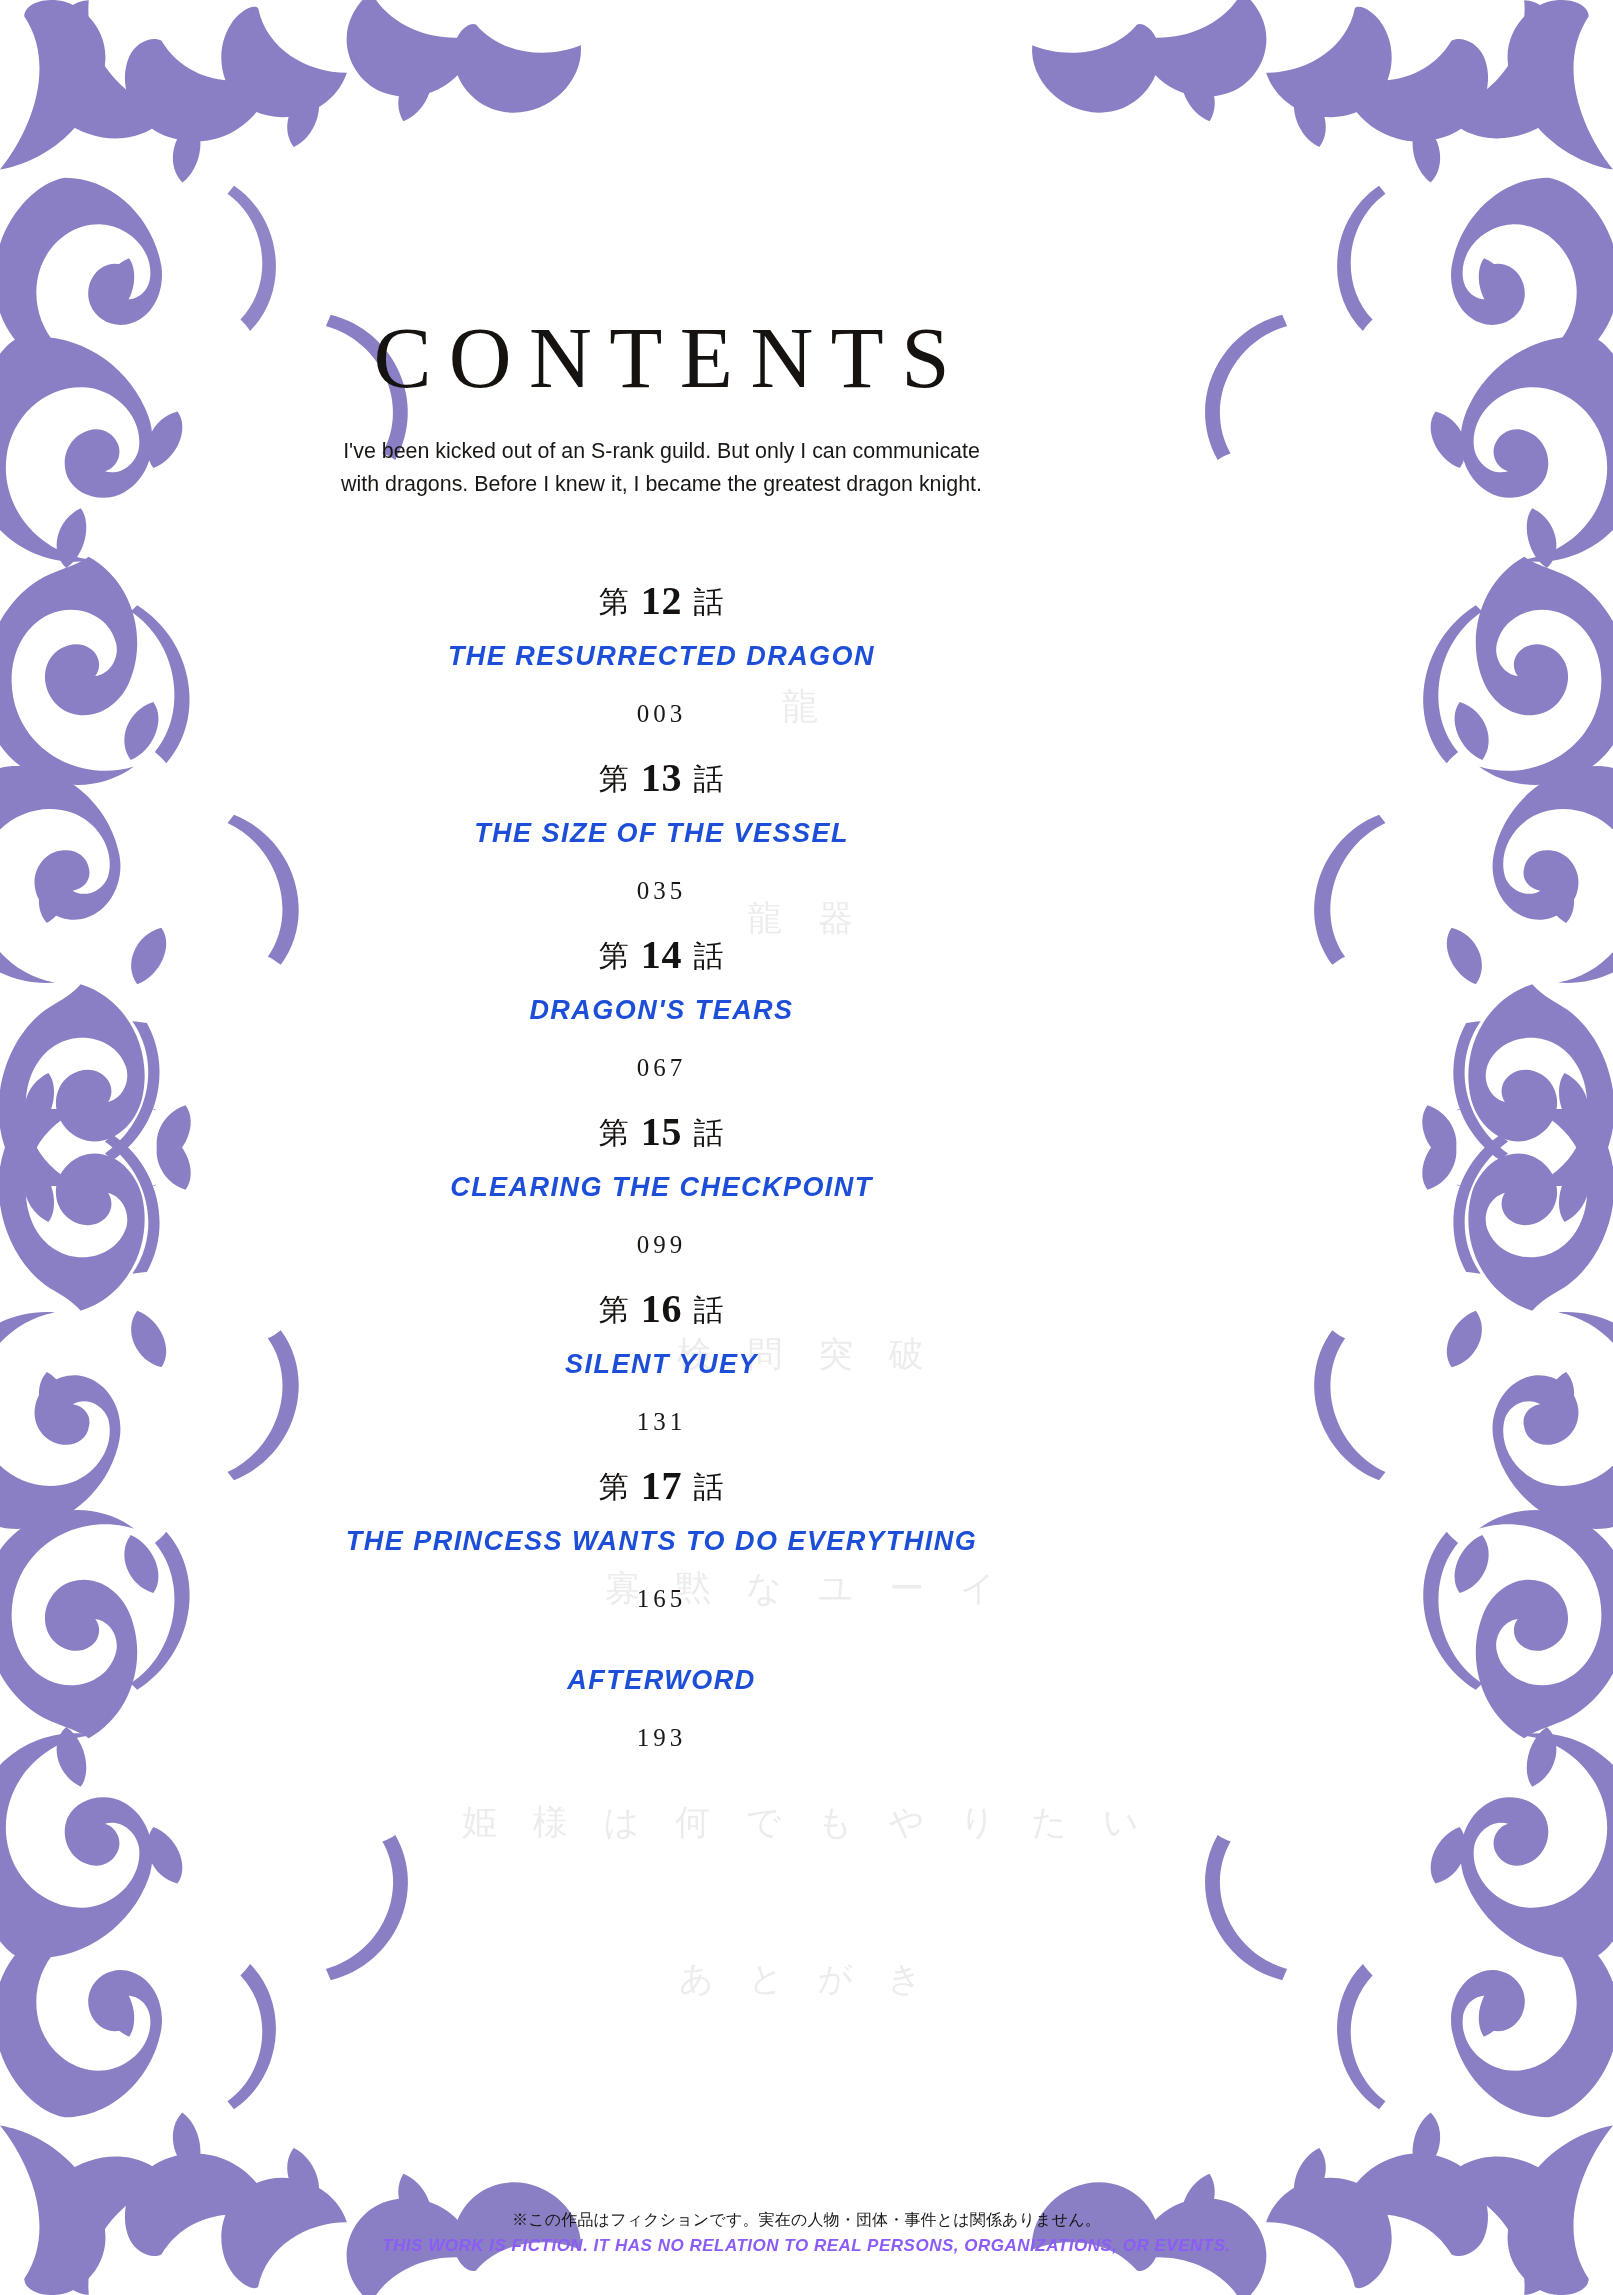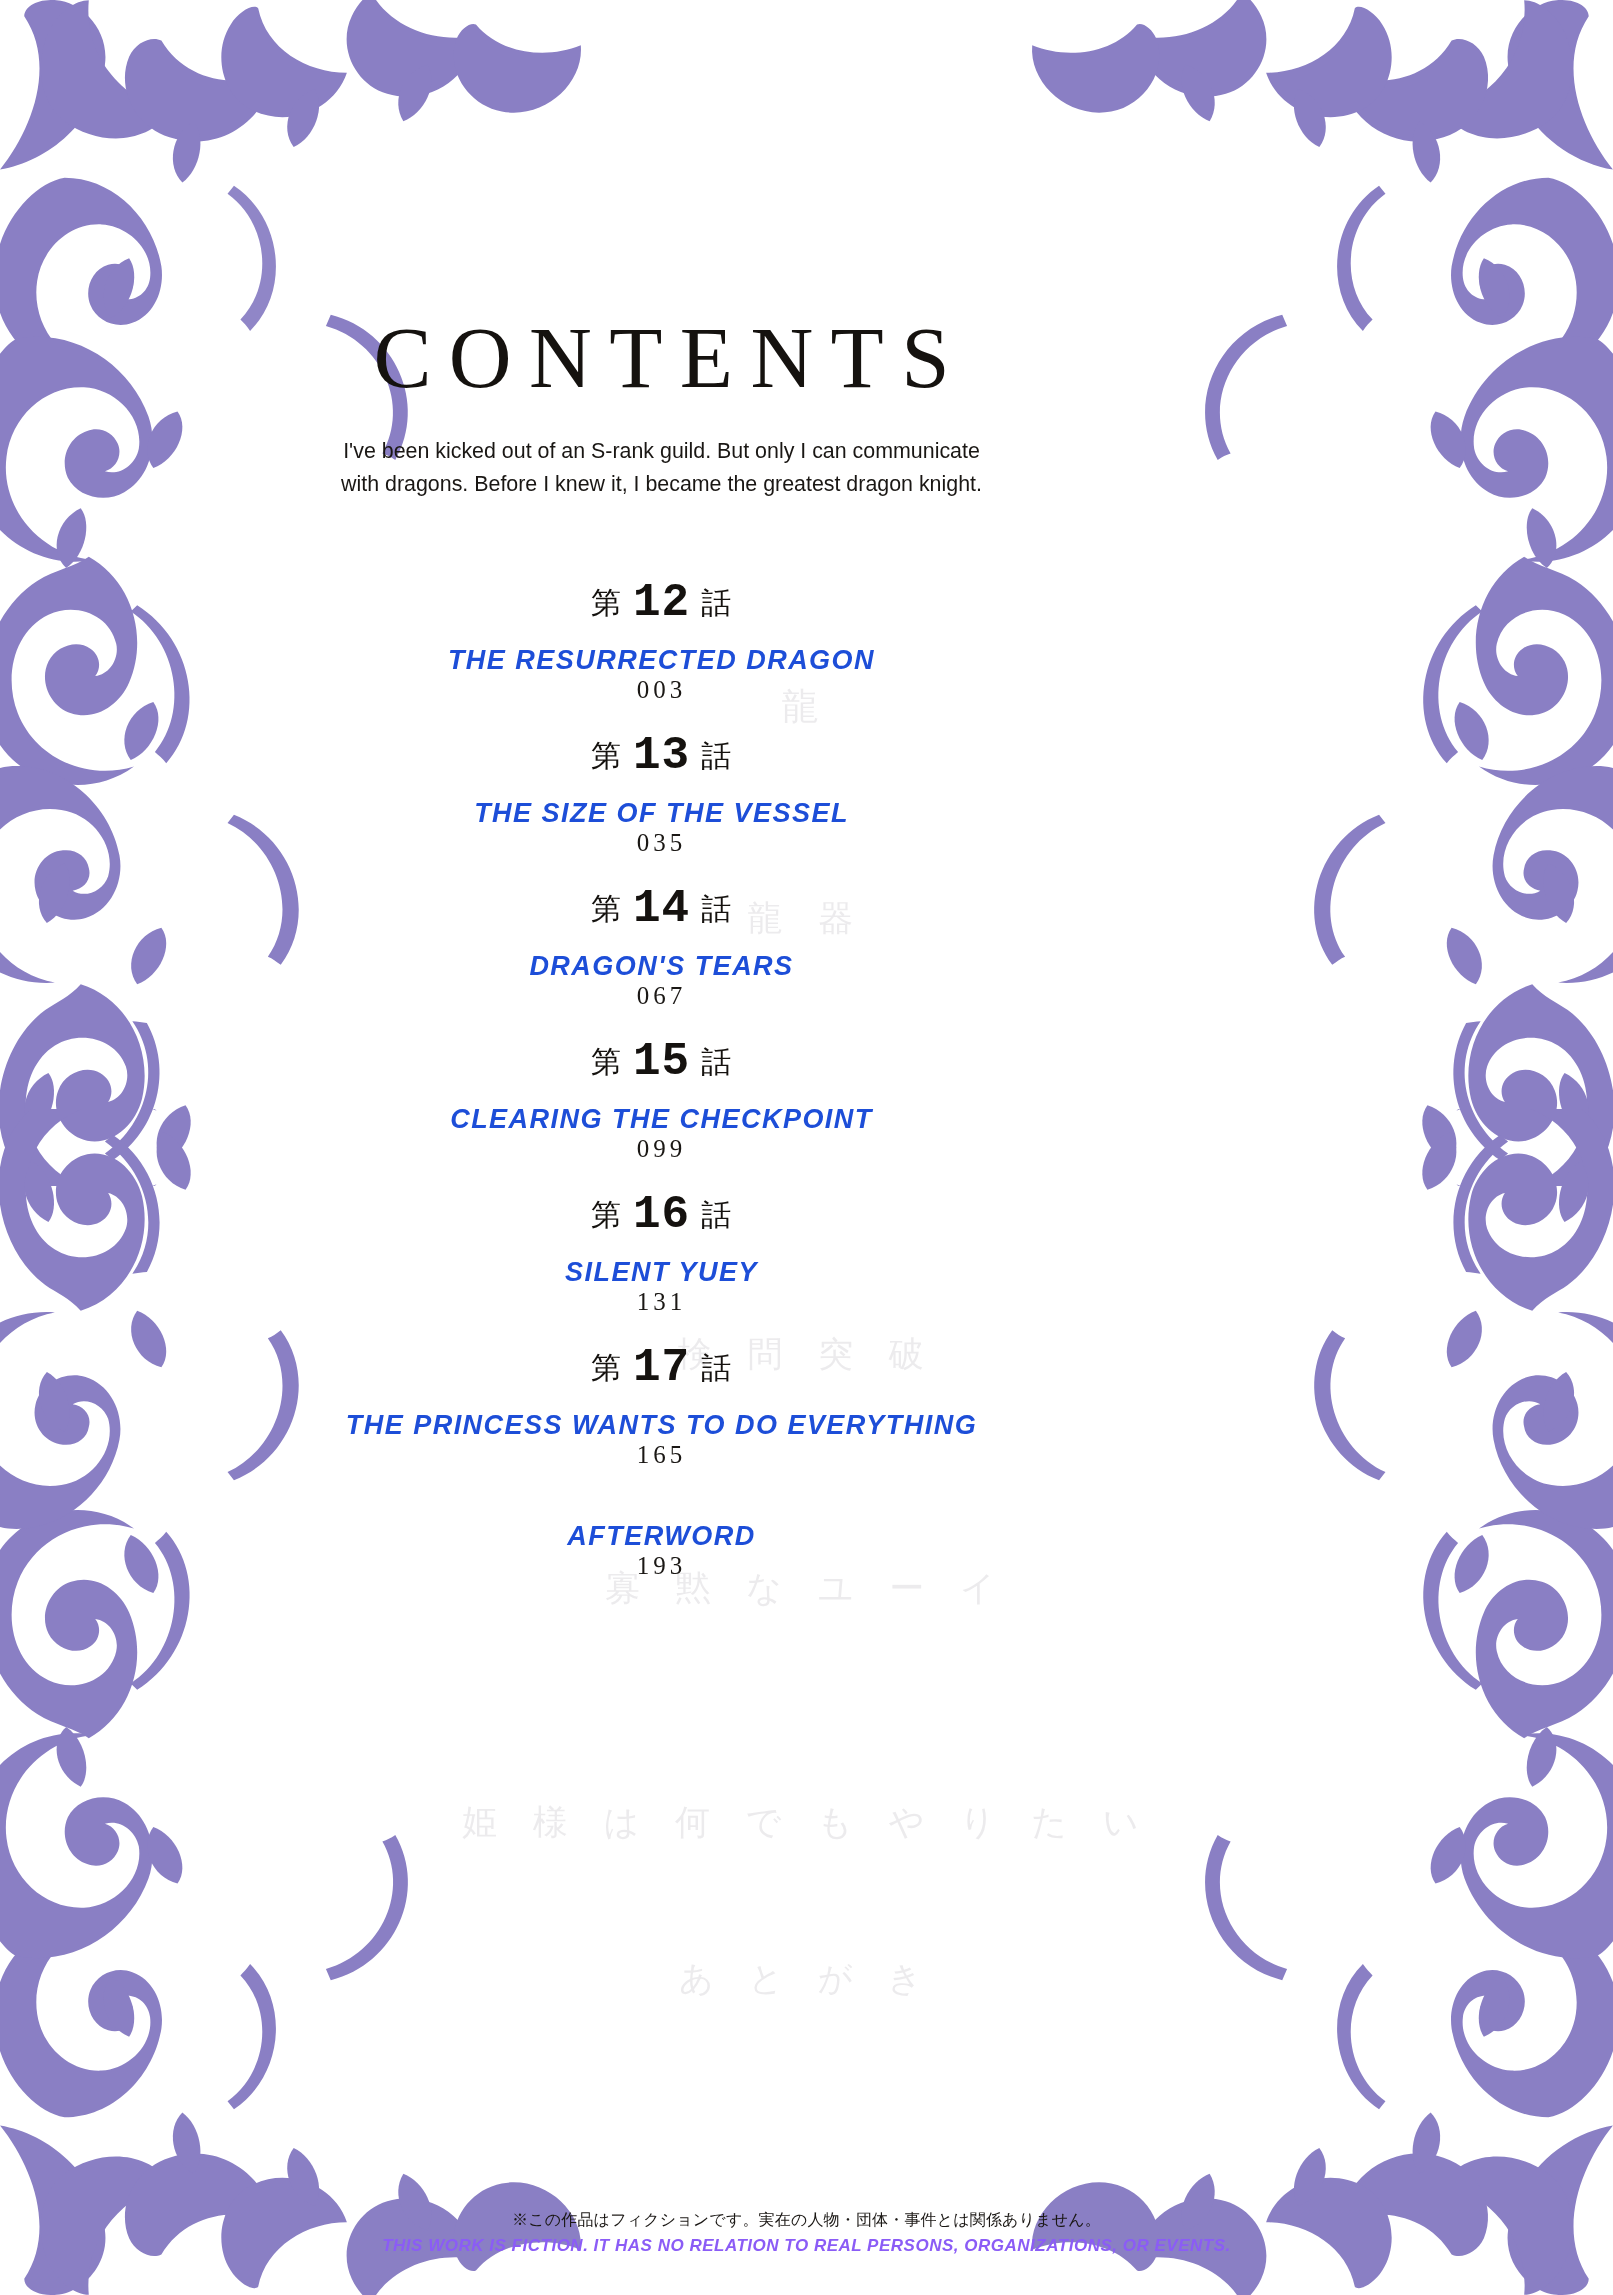--- a/index.html
+++ b/index.html
@@ -93,8 +93,8 @@
     letter-spacing: 0.02em;
   }
   .ep-num {
-    font-family: Liberation Mono, monospace;
-    font-size: 46px;
+    font-family: Liberation Serif, serif;
+    font-size: 40px;
     font-weight: 700;
     margin: 0 11.3px;
     letter-spacing: 0.02em;

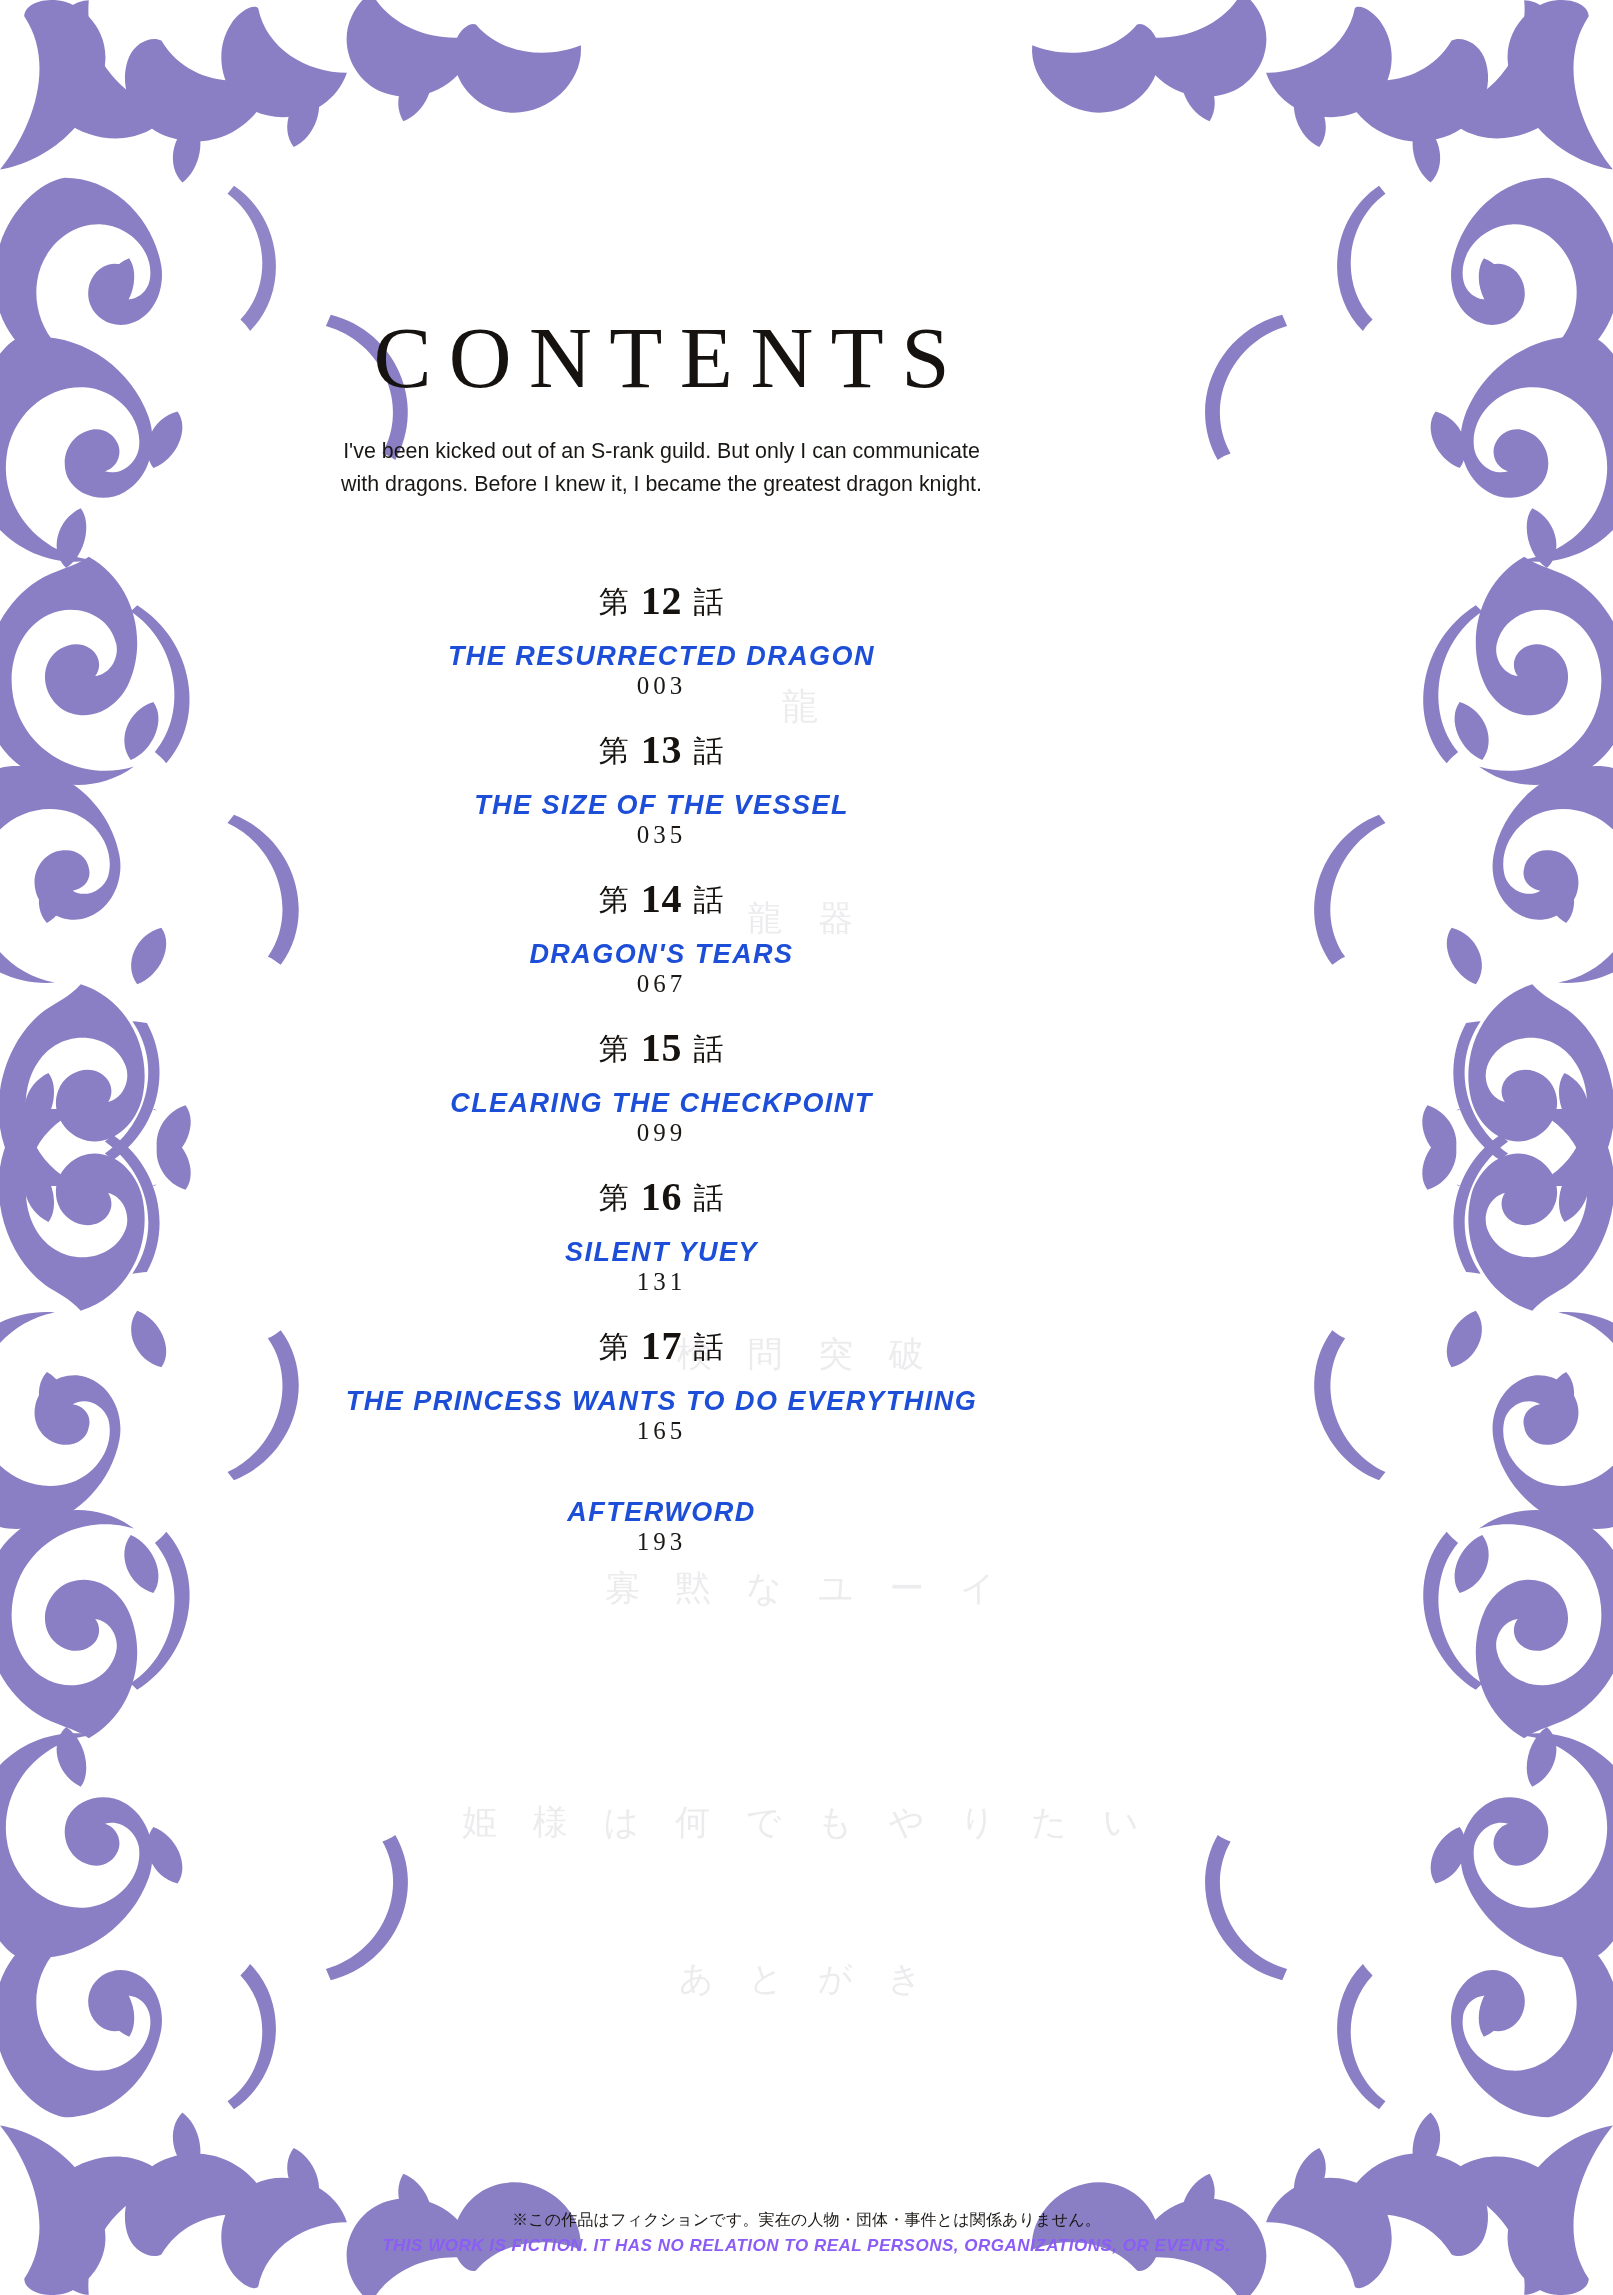--- a/index.html
+++ b/index.html
@@ -114,7 +114,7 @@
   }
 
   .ep-page {
-    margin-top: 0;
+    margin-top: 28px;
     font-family: "Liberation Serif", serif;
     font-size: 25px;
     letter-spacing: 0.16em;

